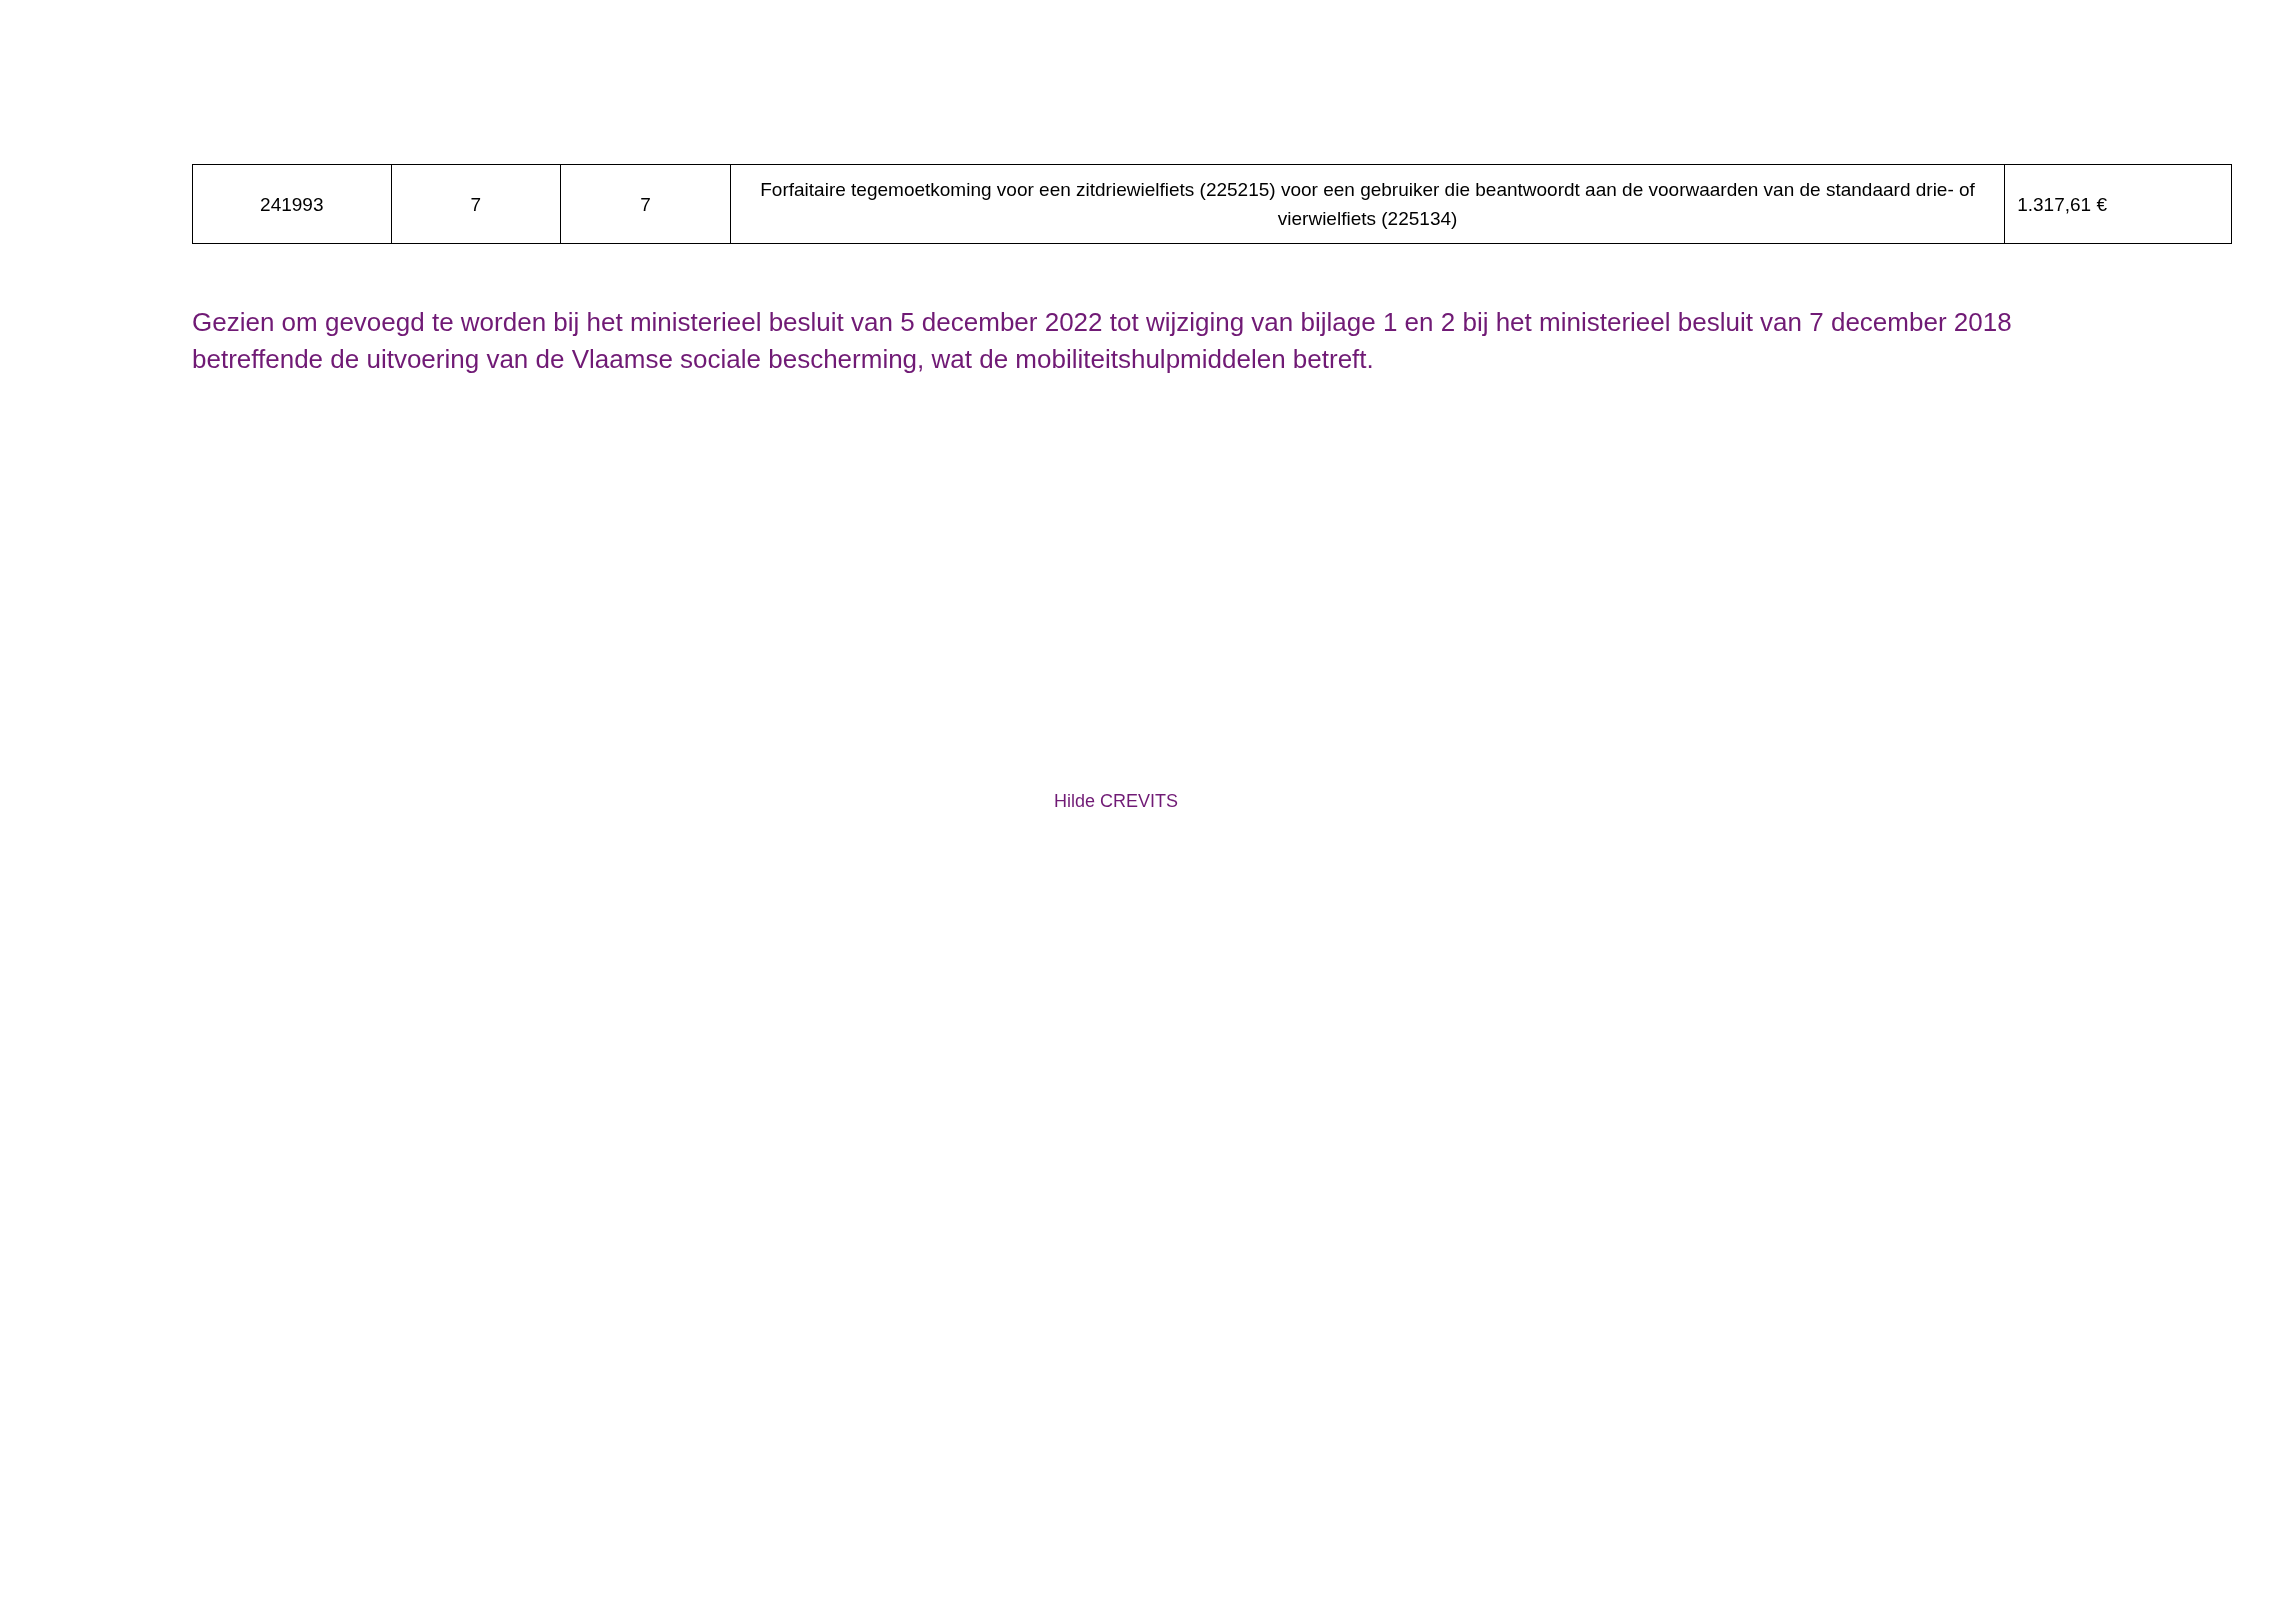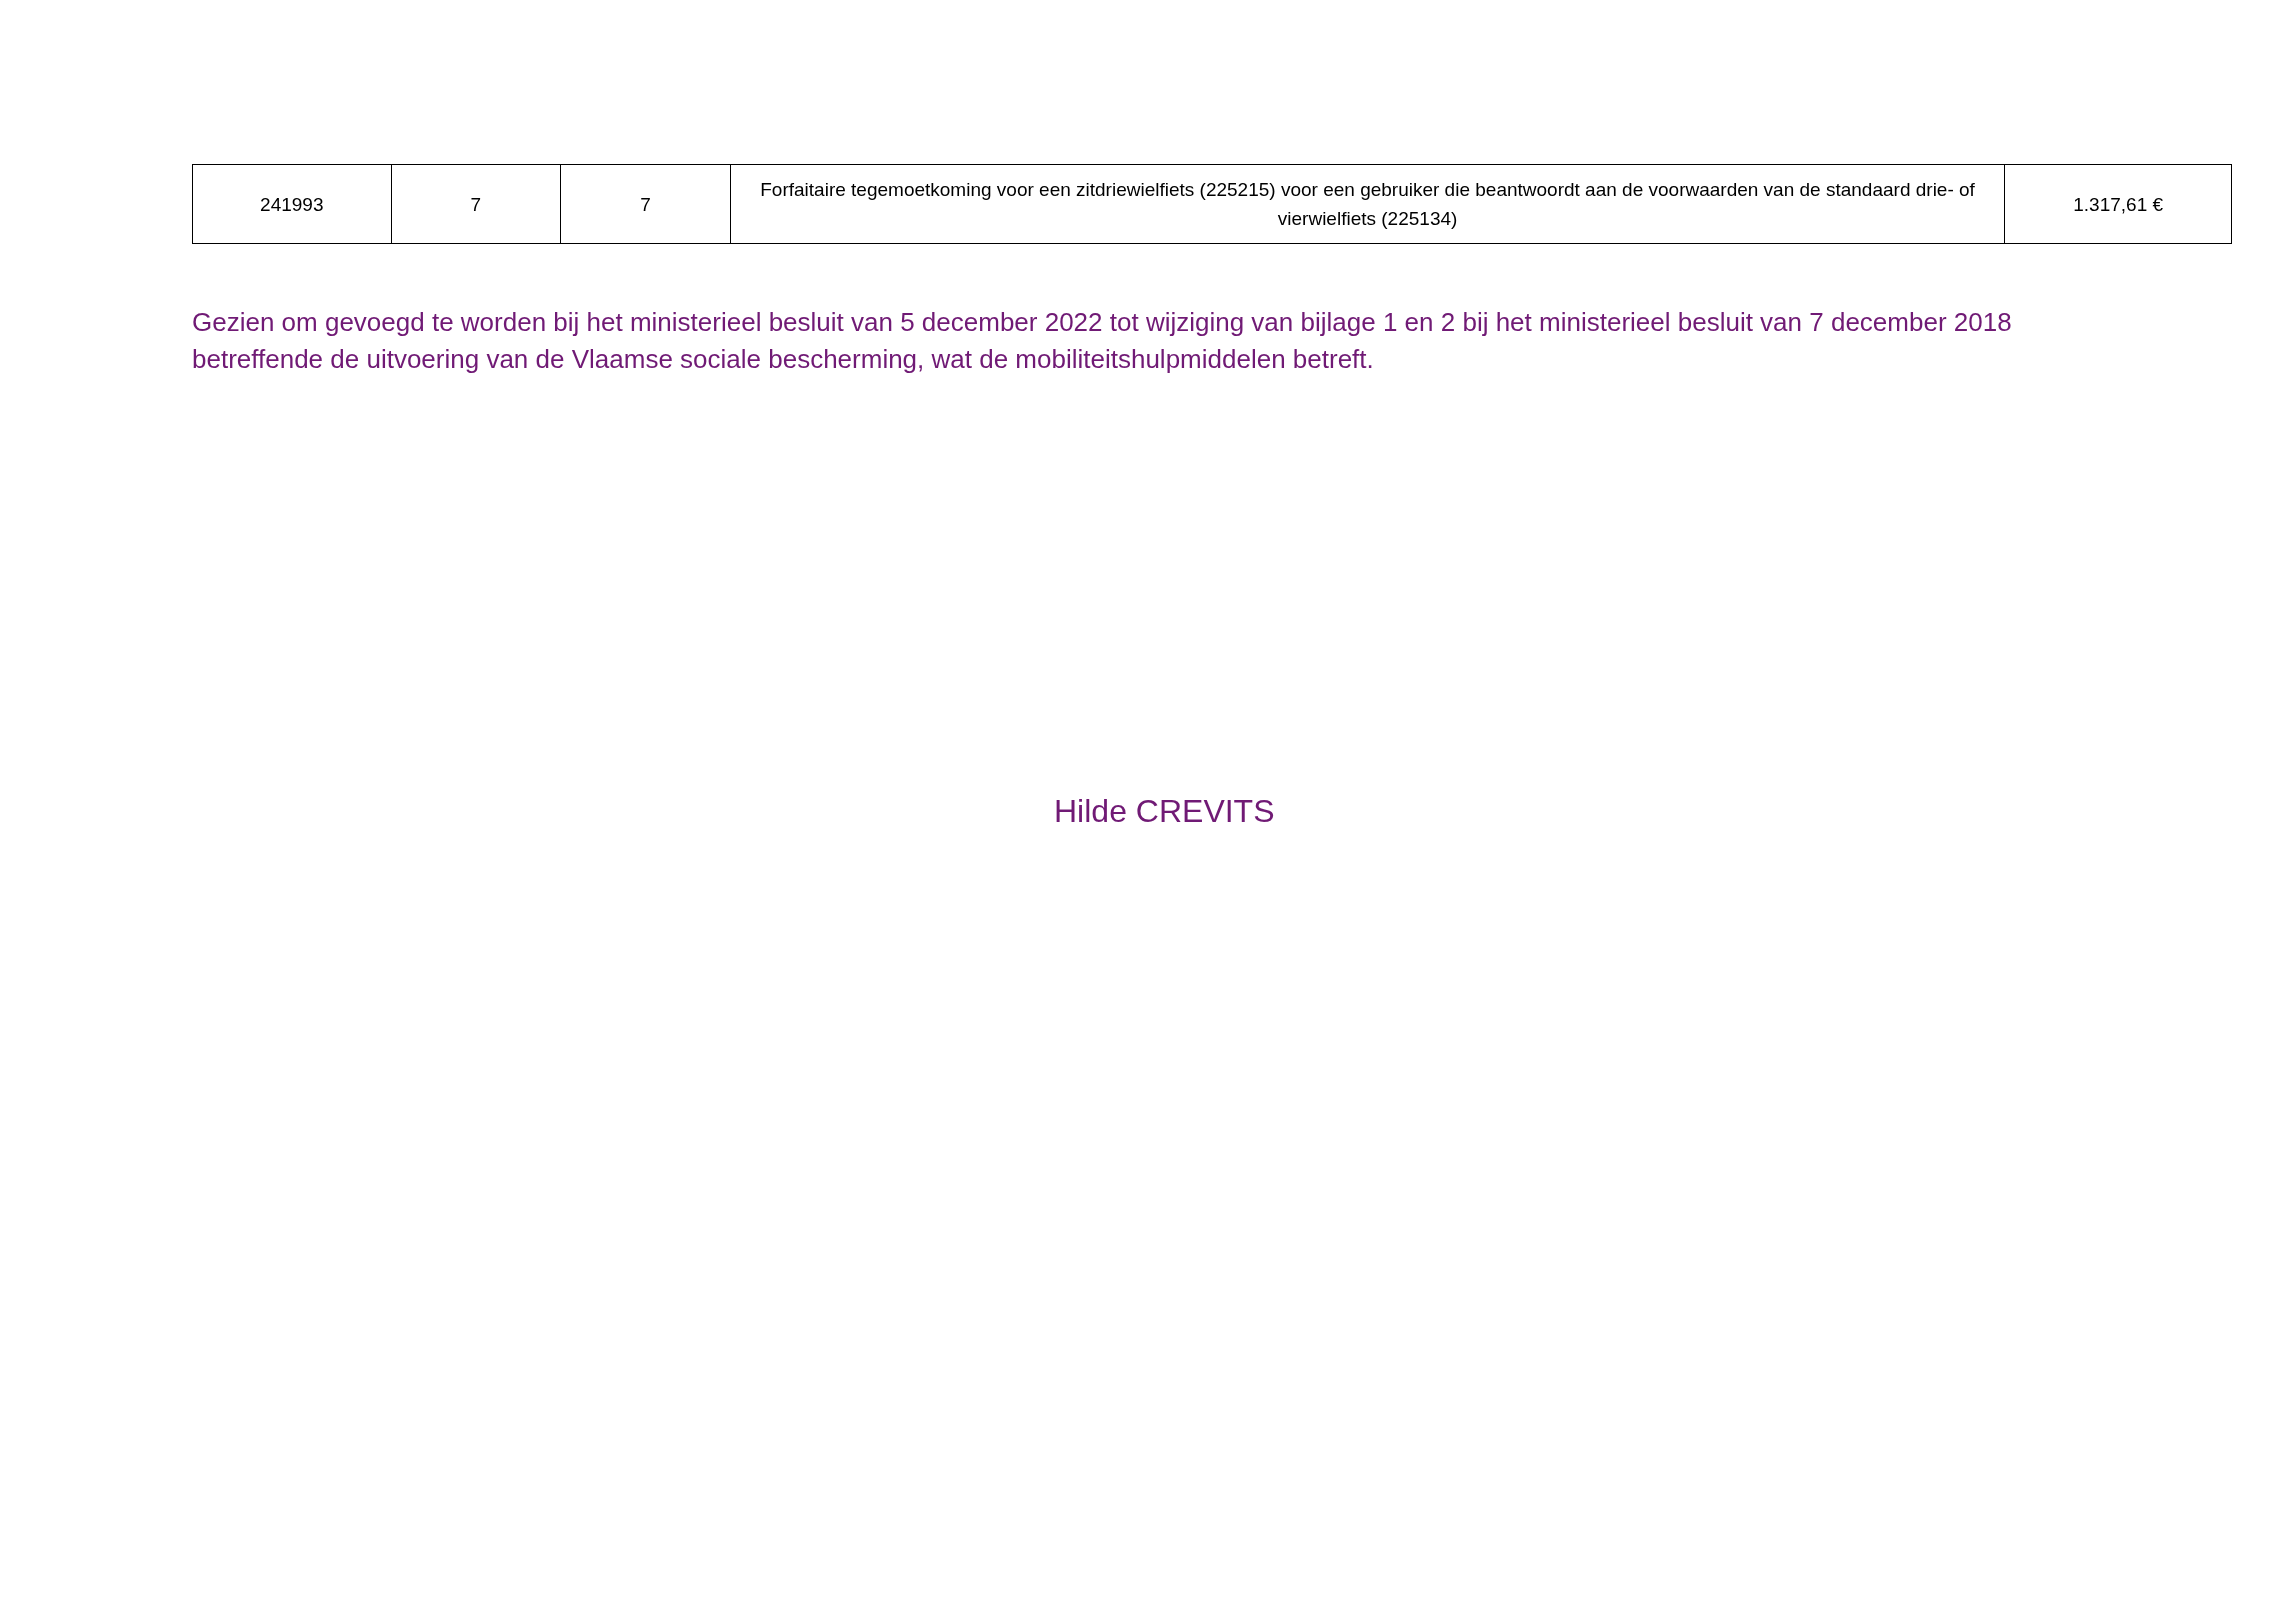--- a/index.html
+++ b/index.html
@@ -45,7 +45,7 @@
   .col-a      { width: 145px;  text-align: center; }
   .col-b      { width: 145px;  text-align: center; }
   .col-desc   { width: 1250px; text-align: center; }
-  .col-amount { width: 202px;  text-align: center; }
+  .col-amount { width: 202px;  text-align: left; }
 
   
   .para {

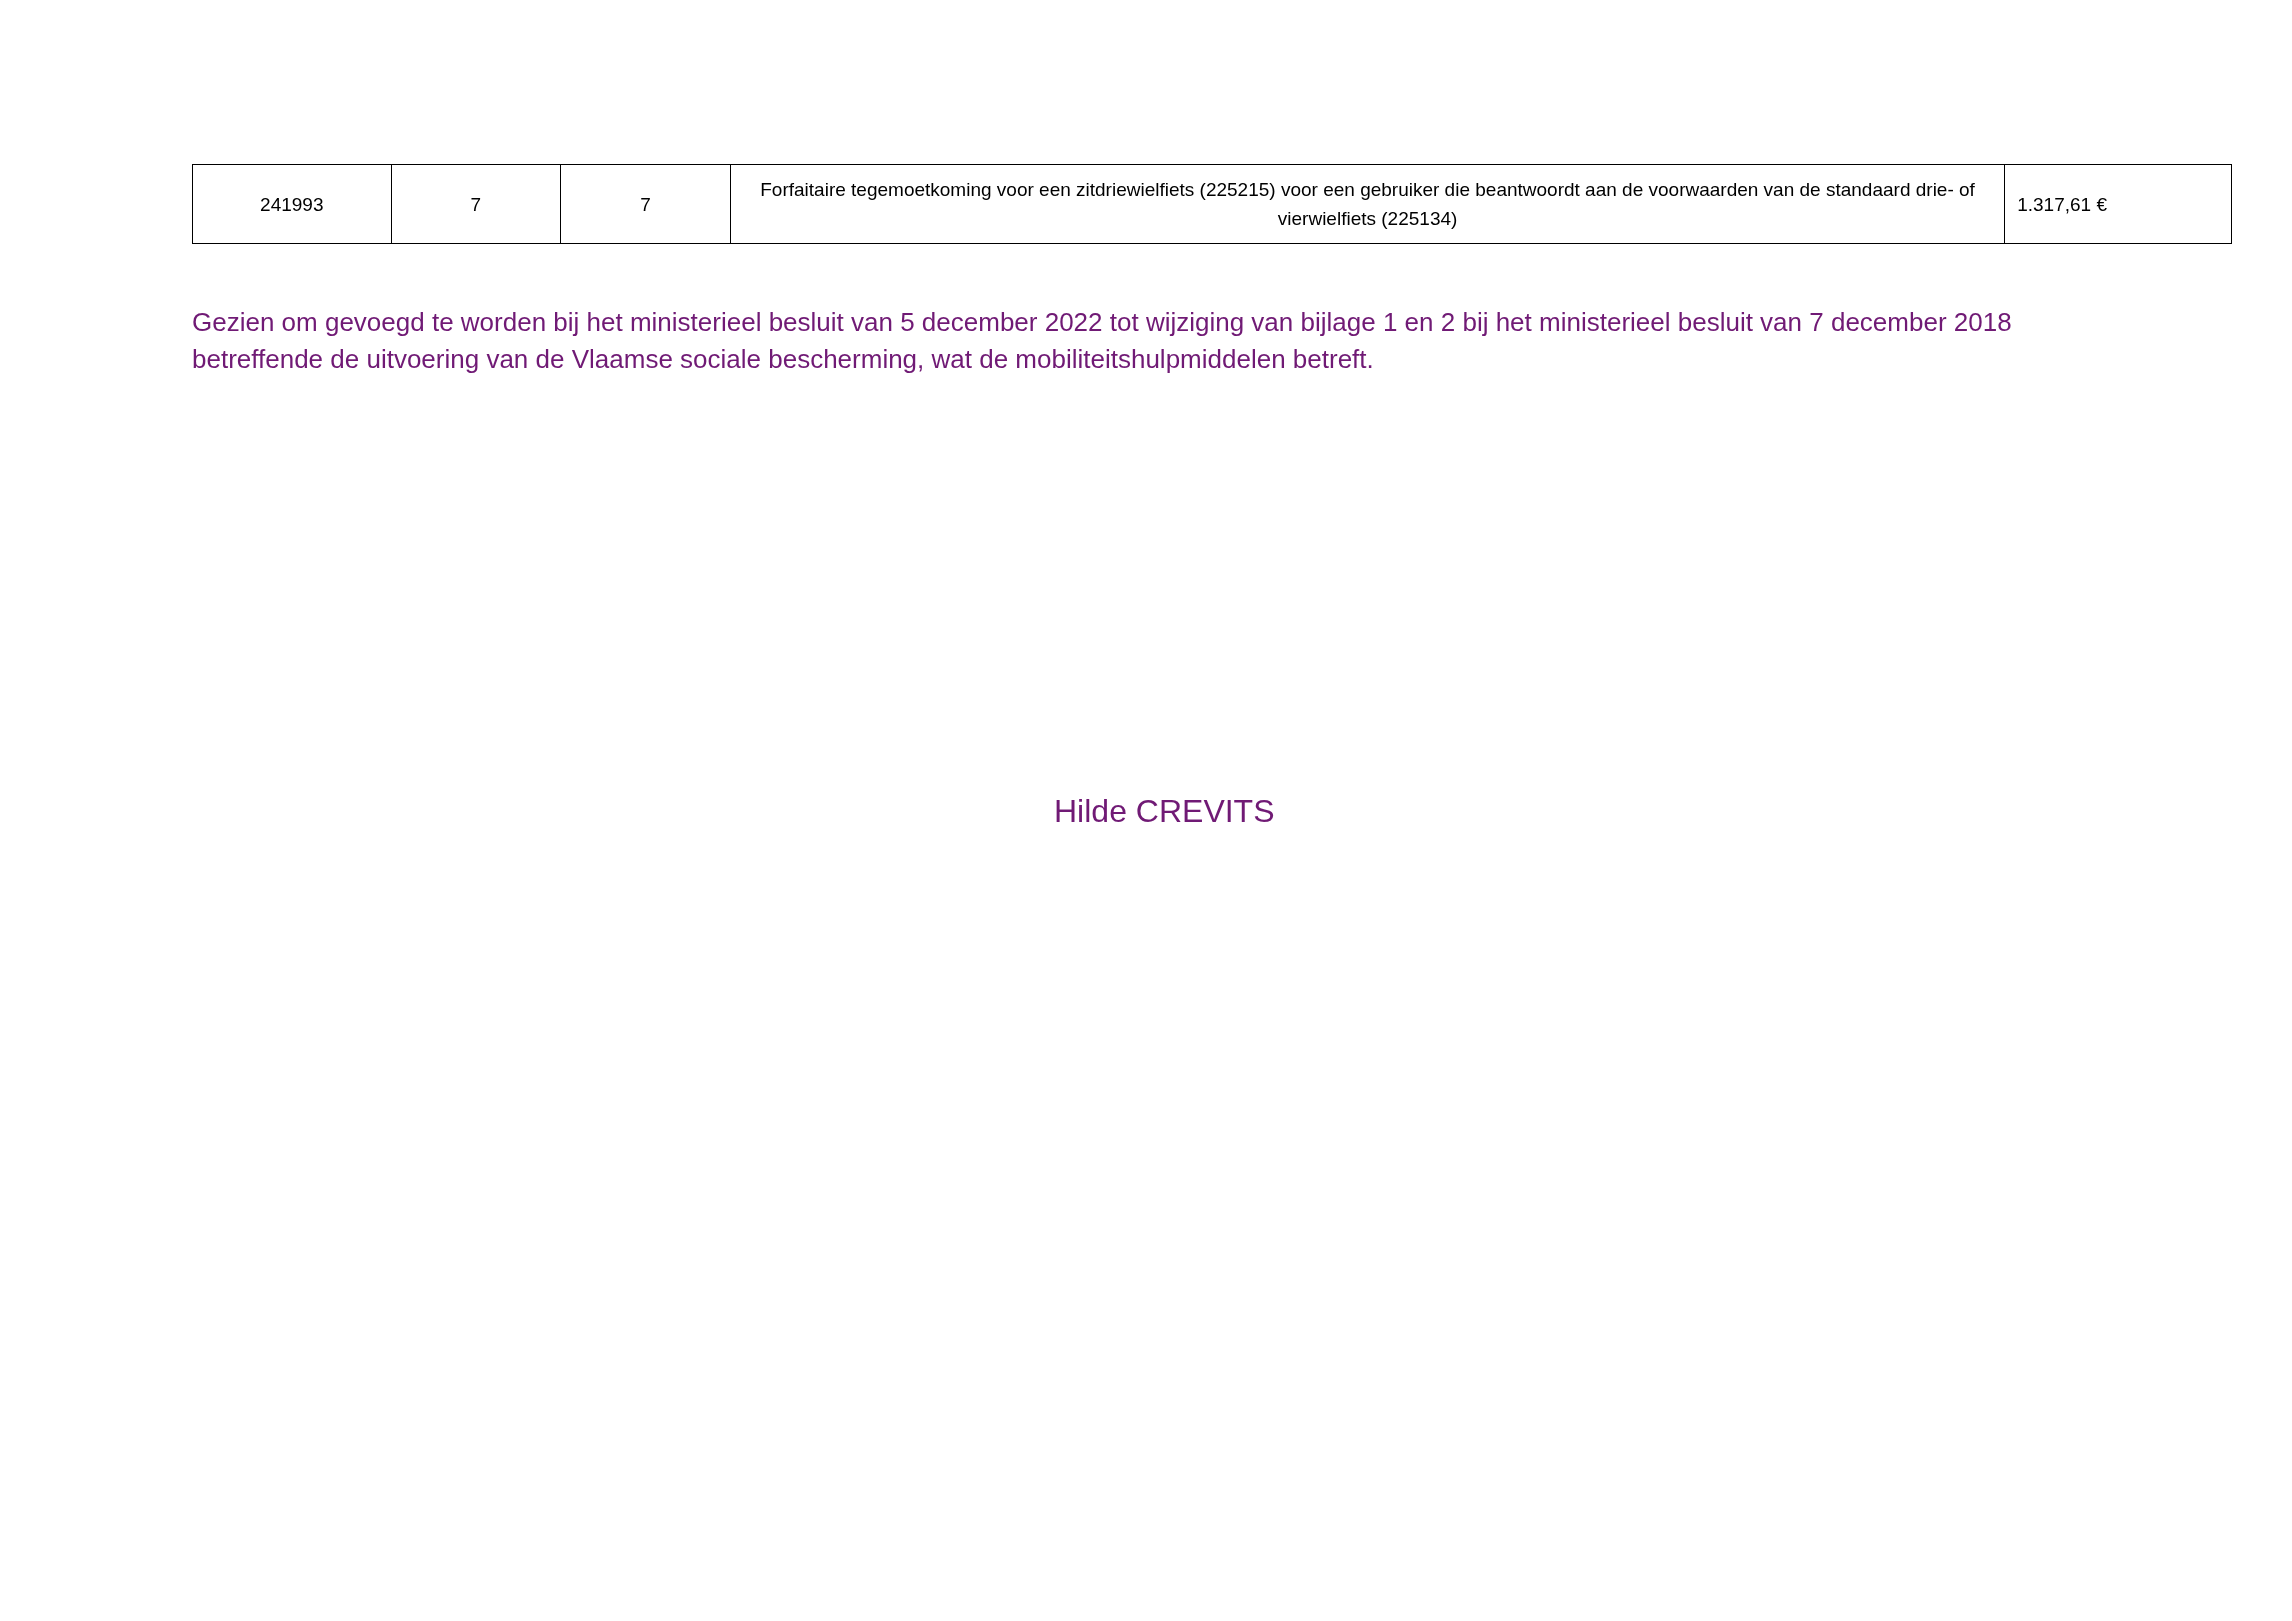--- a/index.html
+++ b/index.html
@@ -75,7 +75,7 @@
     left: 1054px;
     top: 789px;
     width: 882px;
-    font-size: 32px;
+    font-size: 18px;
   }
 </style>
 </head>

